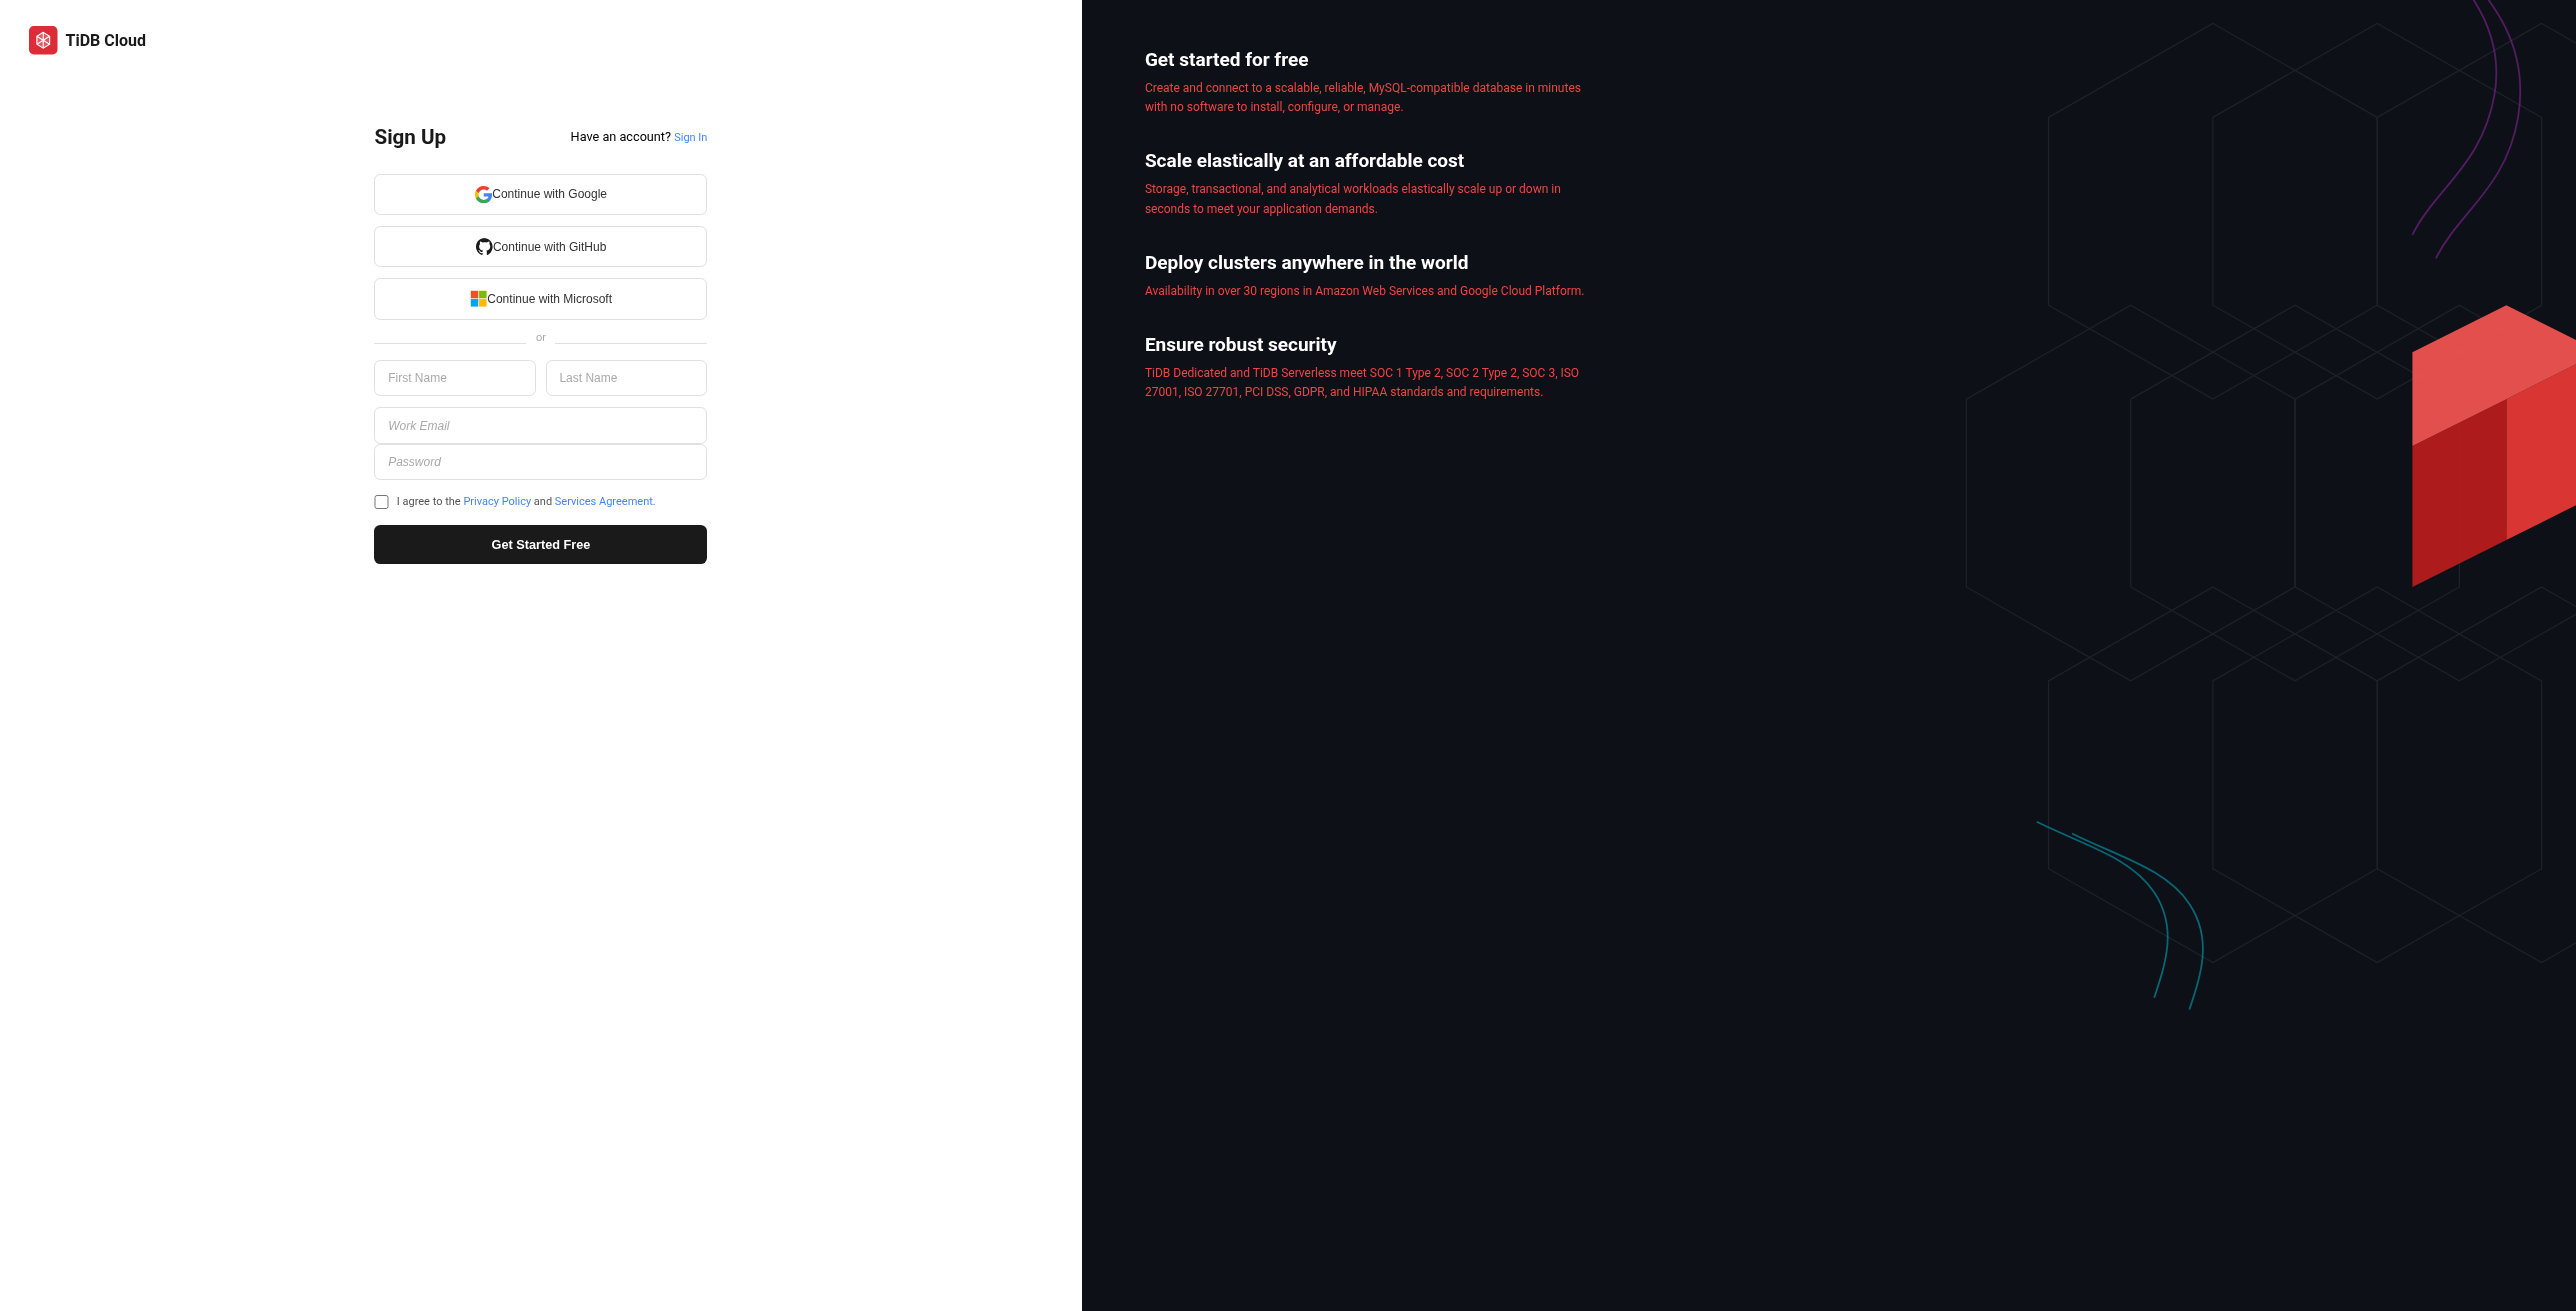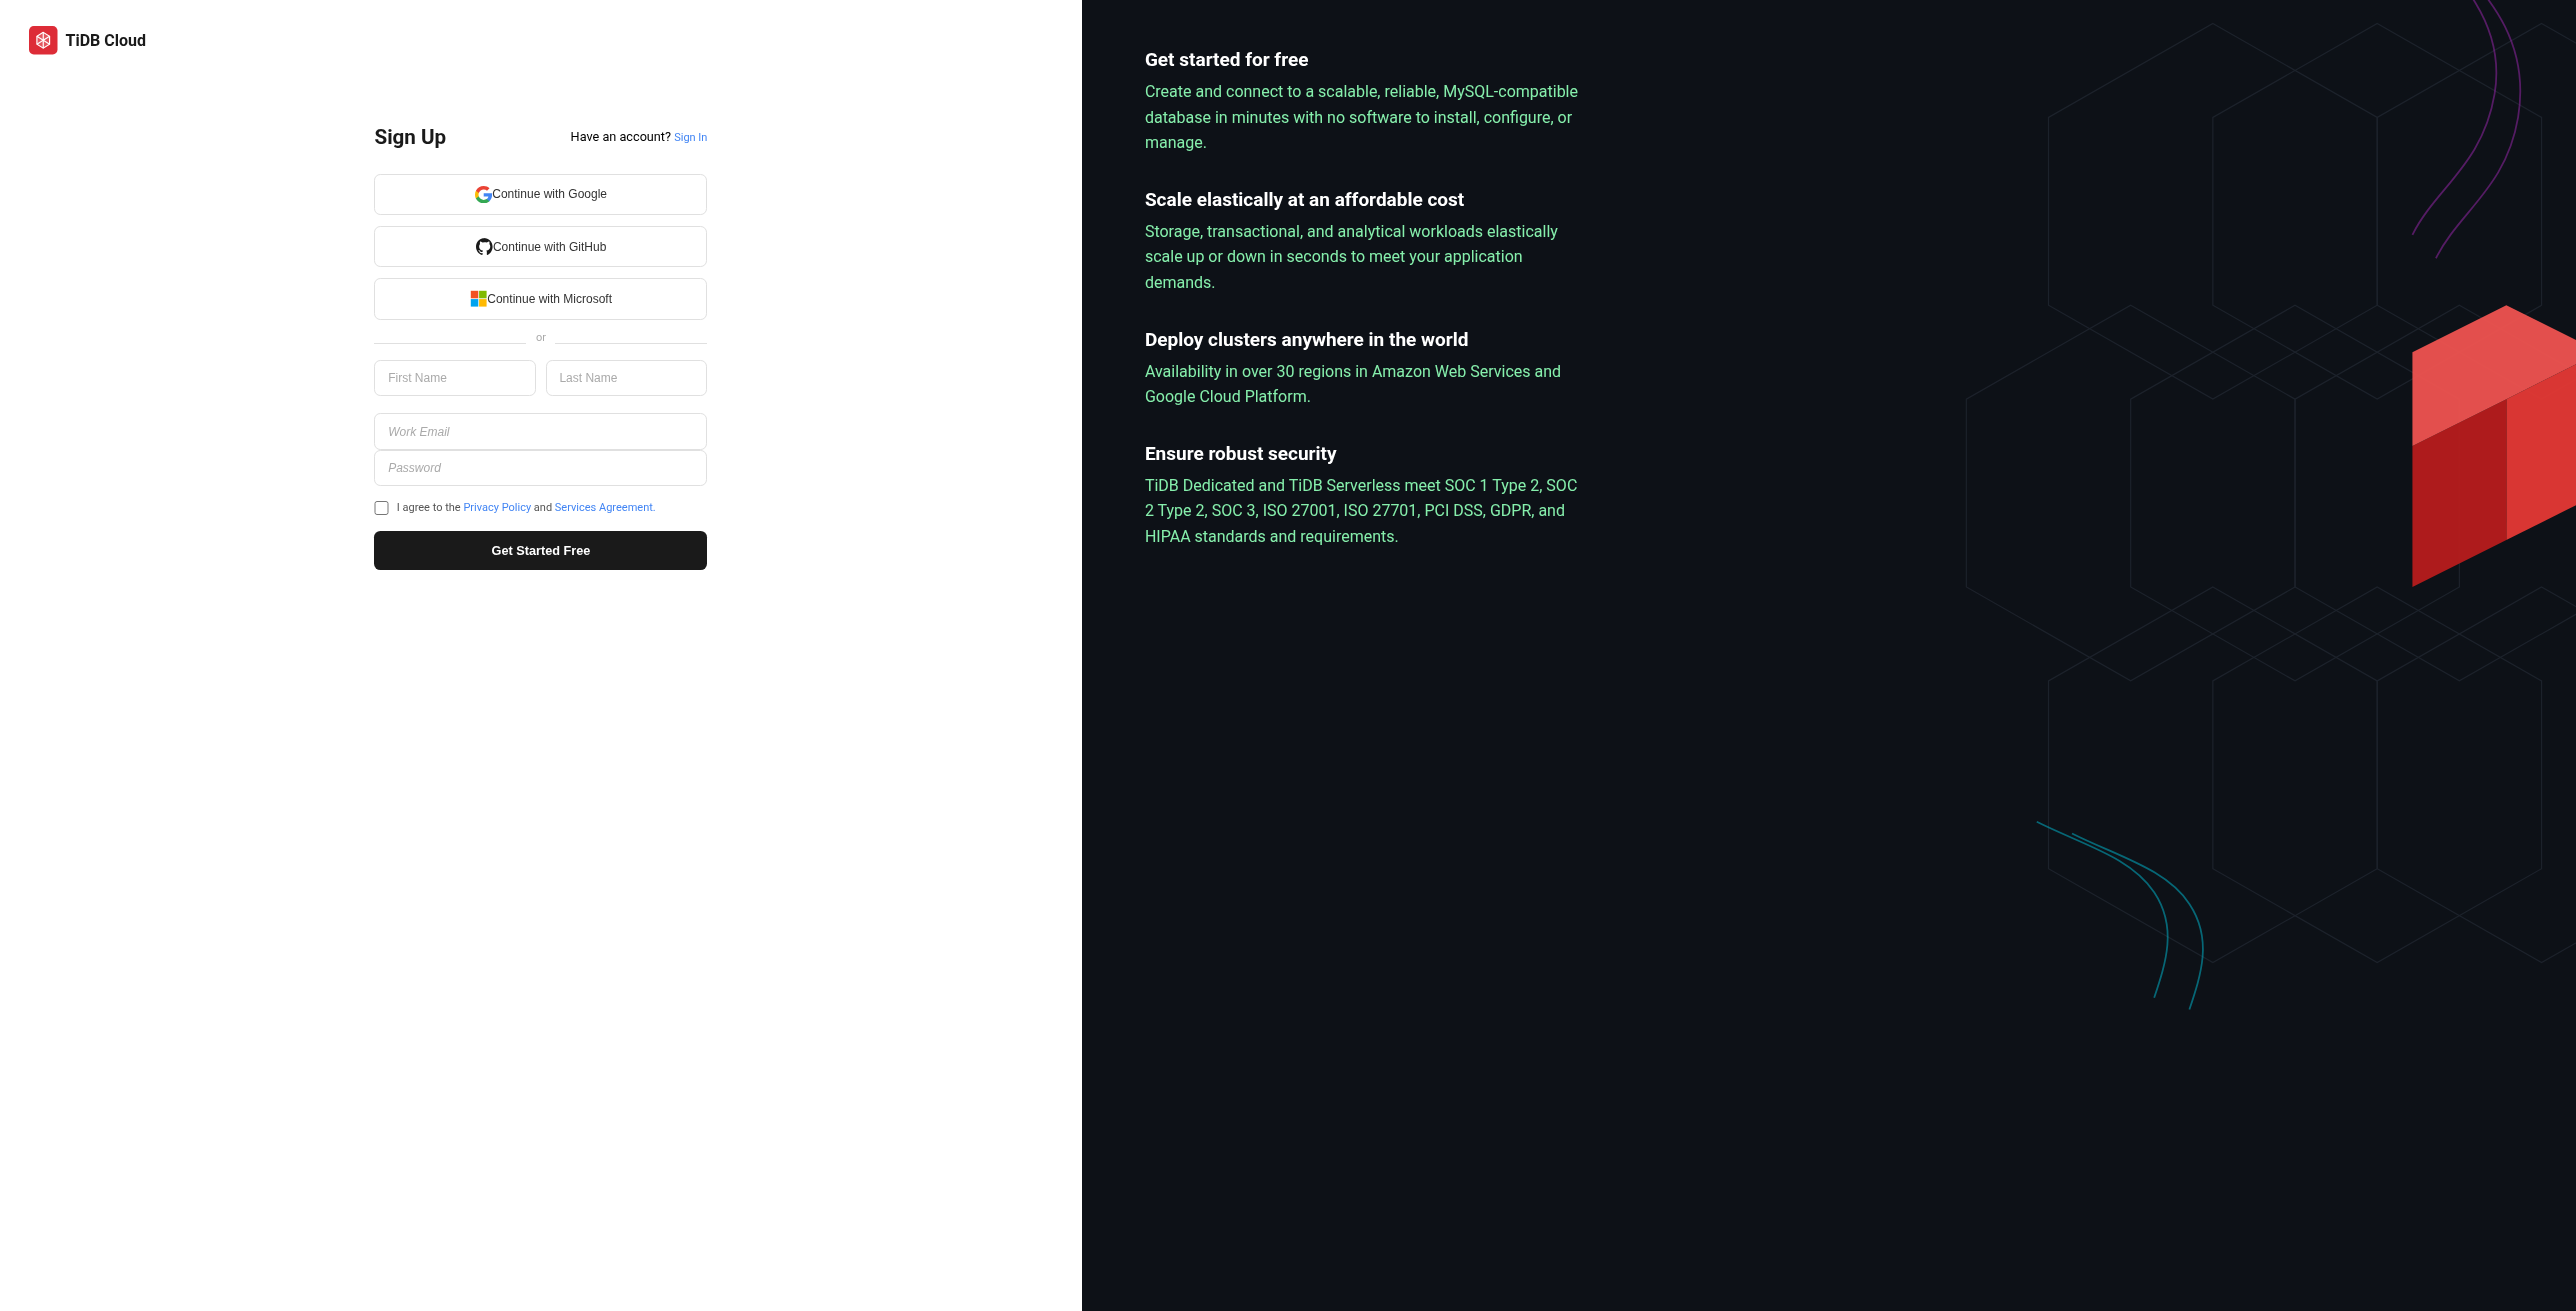--- a/index.html
+++ b/index.html
@@ -194,8 +194,8 @@
     }
 
     .feature-desc {
-      font-size: 16px;
-      color: #86efac;
+      font-size: 12px;
+      color: #ef4444;
       line-height: 1.6;
     }
 

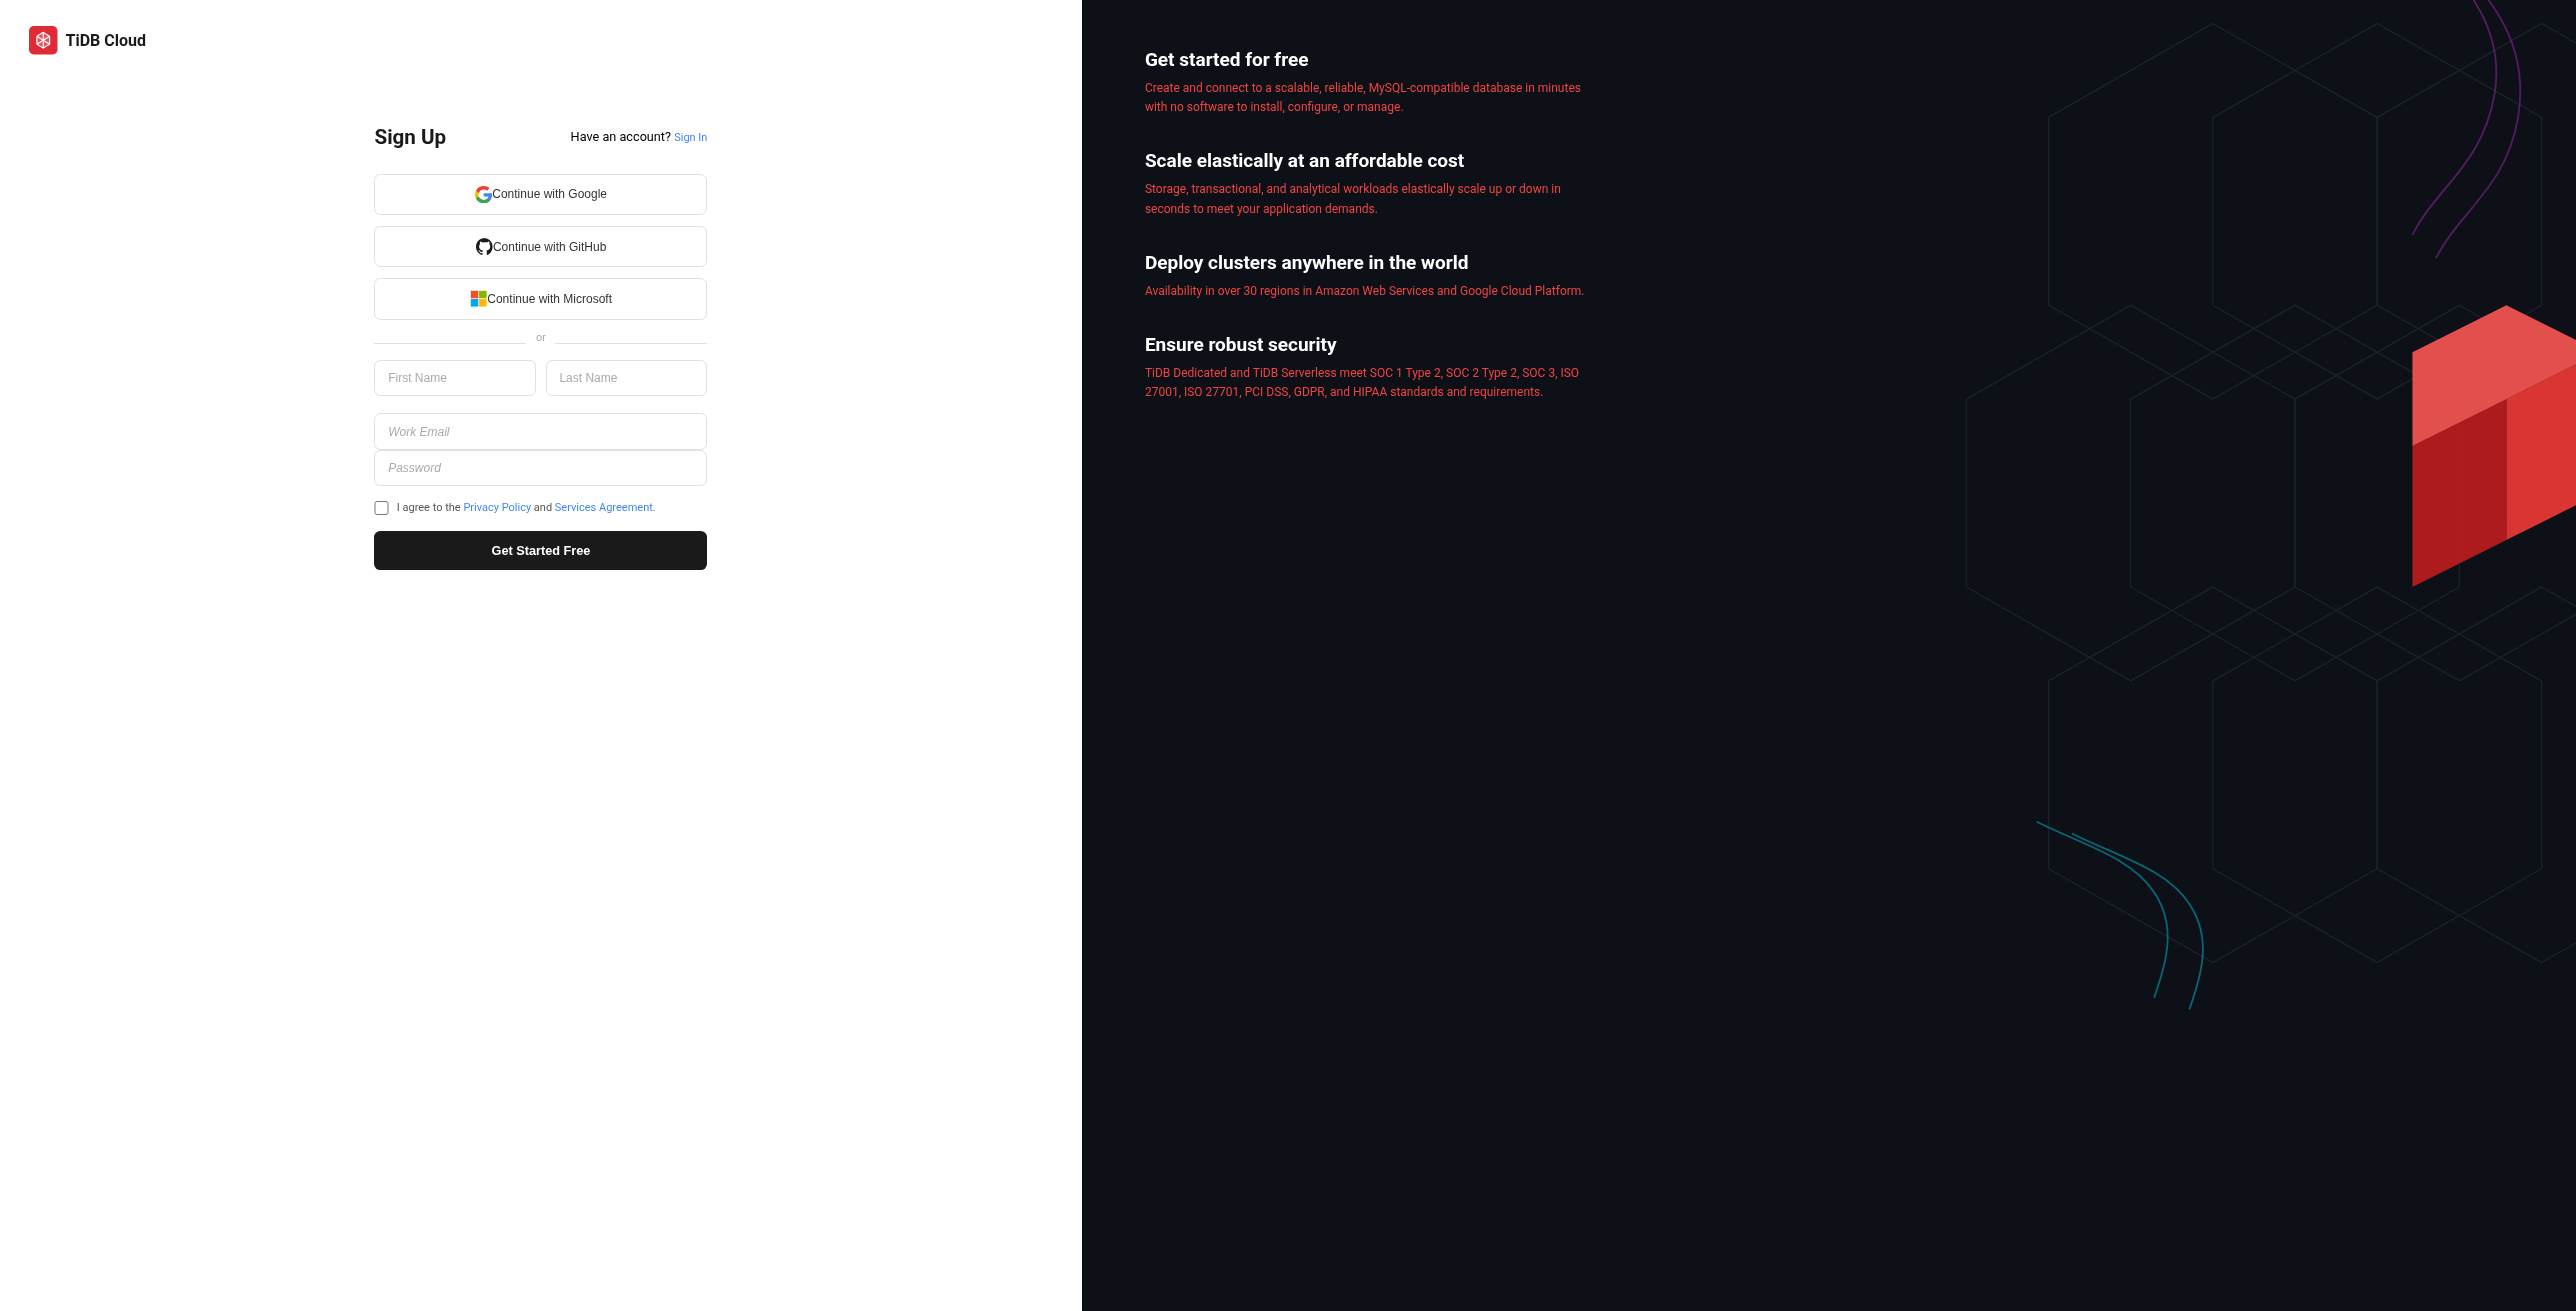--- a/index.html
+++ b/index.html
@@ -106,7 +106,7 @@
     .name-row {
       display: flex;
       gap: 9.5px;
-      margin-bottom: 17px;
+      margin-bottom: 11px;
     }
 
     .input-field {

